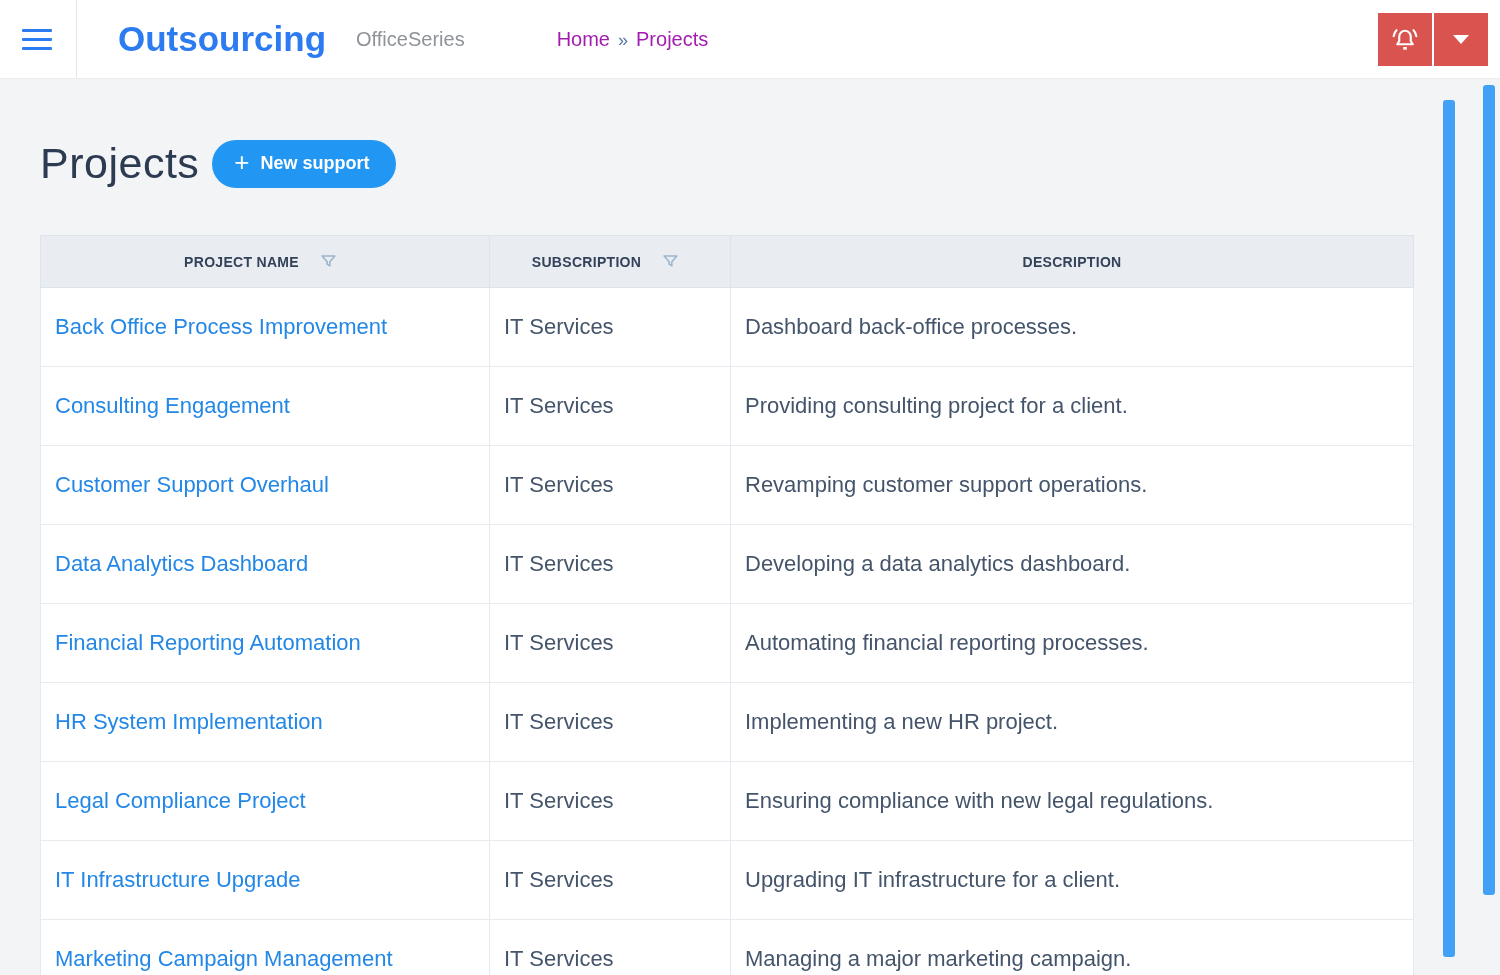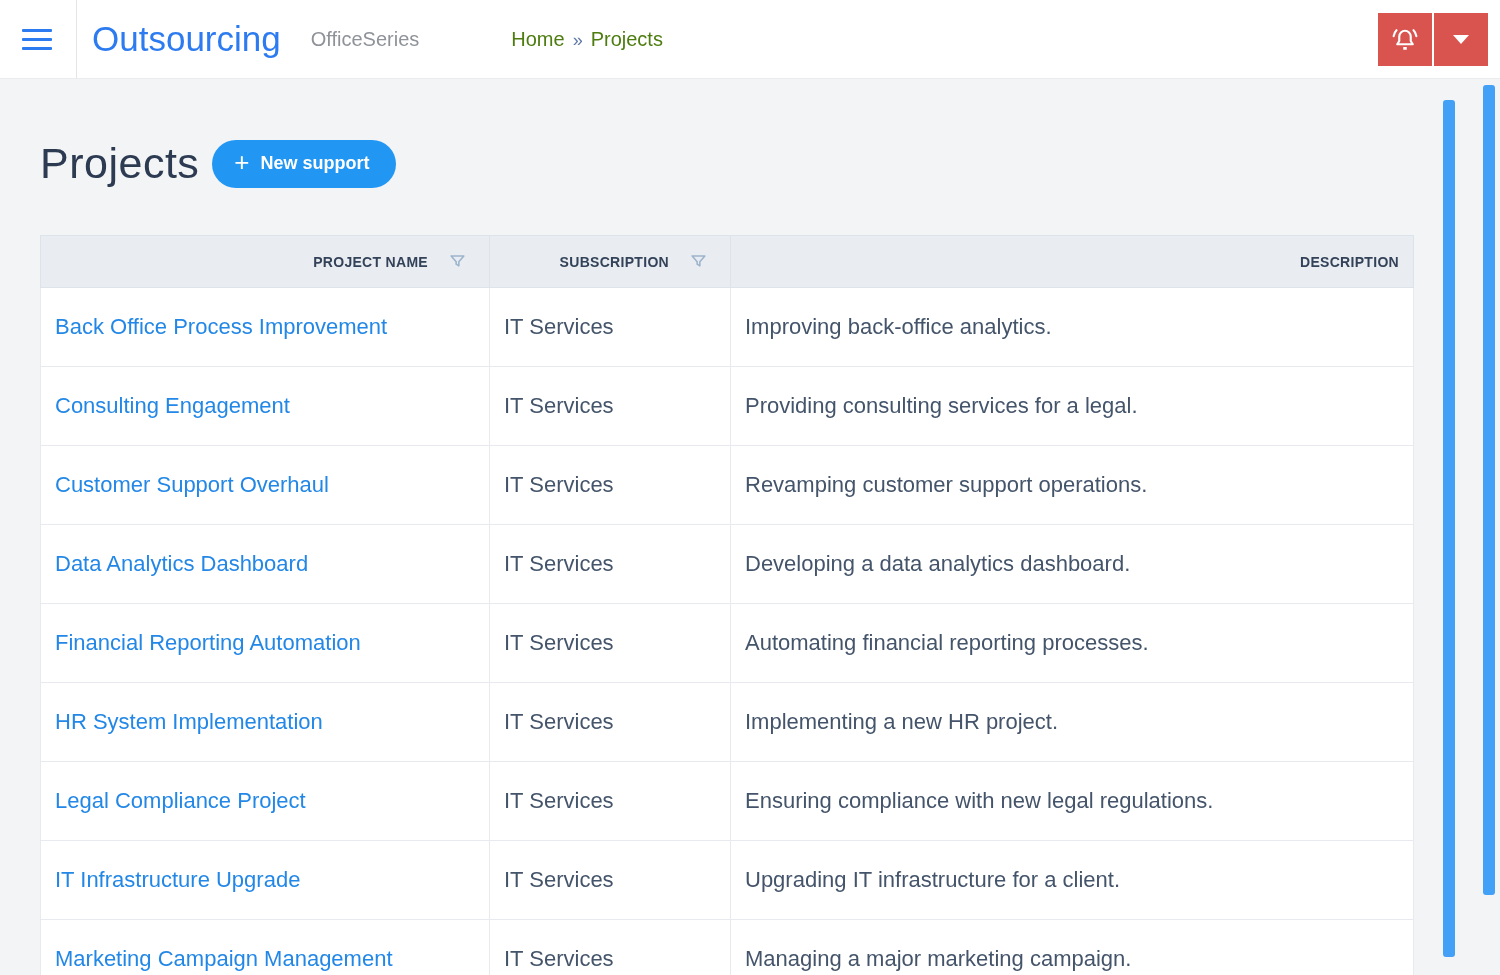--- a/index.html
+++ b/index.html
@@ -40,9 +40,9 @@
     background: #e5e5e5;
   }
   .brand {
-    margin-left: 38px;
+    margin-left: 64px;
     font-size: 35px;
-    font-weight: 400;
+    font-weight: 700;
     color: #2d7bf0;
     cursor: pointer;
     white-space: nowrap;

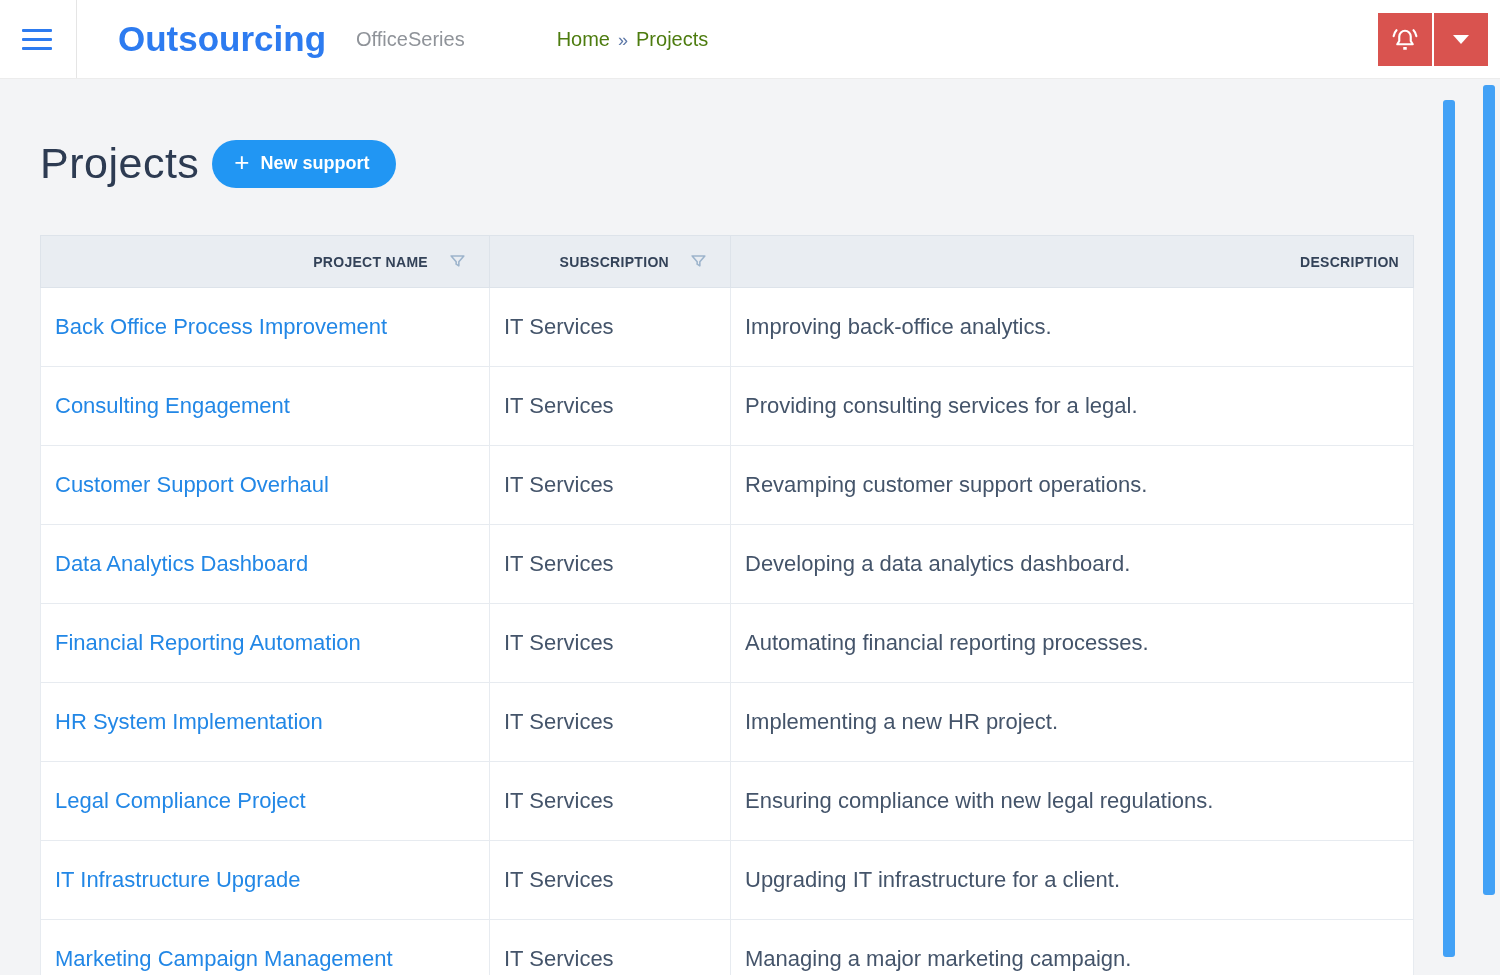--- a/index.html
+++ b/index.html
@@ -60,7 +60,7 @@
     gap: 8px;
     font-size: 20px;
   }
-  .breadcrumb a { color: #4d7c0f; text-decoration: none; cursor: pointer; }
+  .breadcrumb a { color: #a21caf; text-decoration: none; cursor: pointer; }
   .crumb-sep { color: #5e79a8; font-size: 18px; padding-top: 2px; }
 
   .actions {

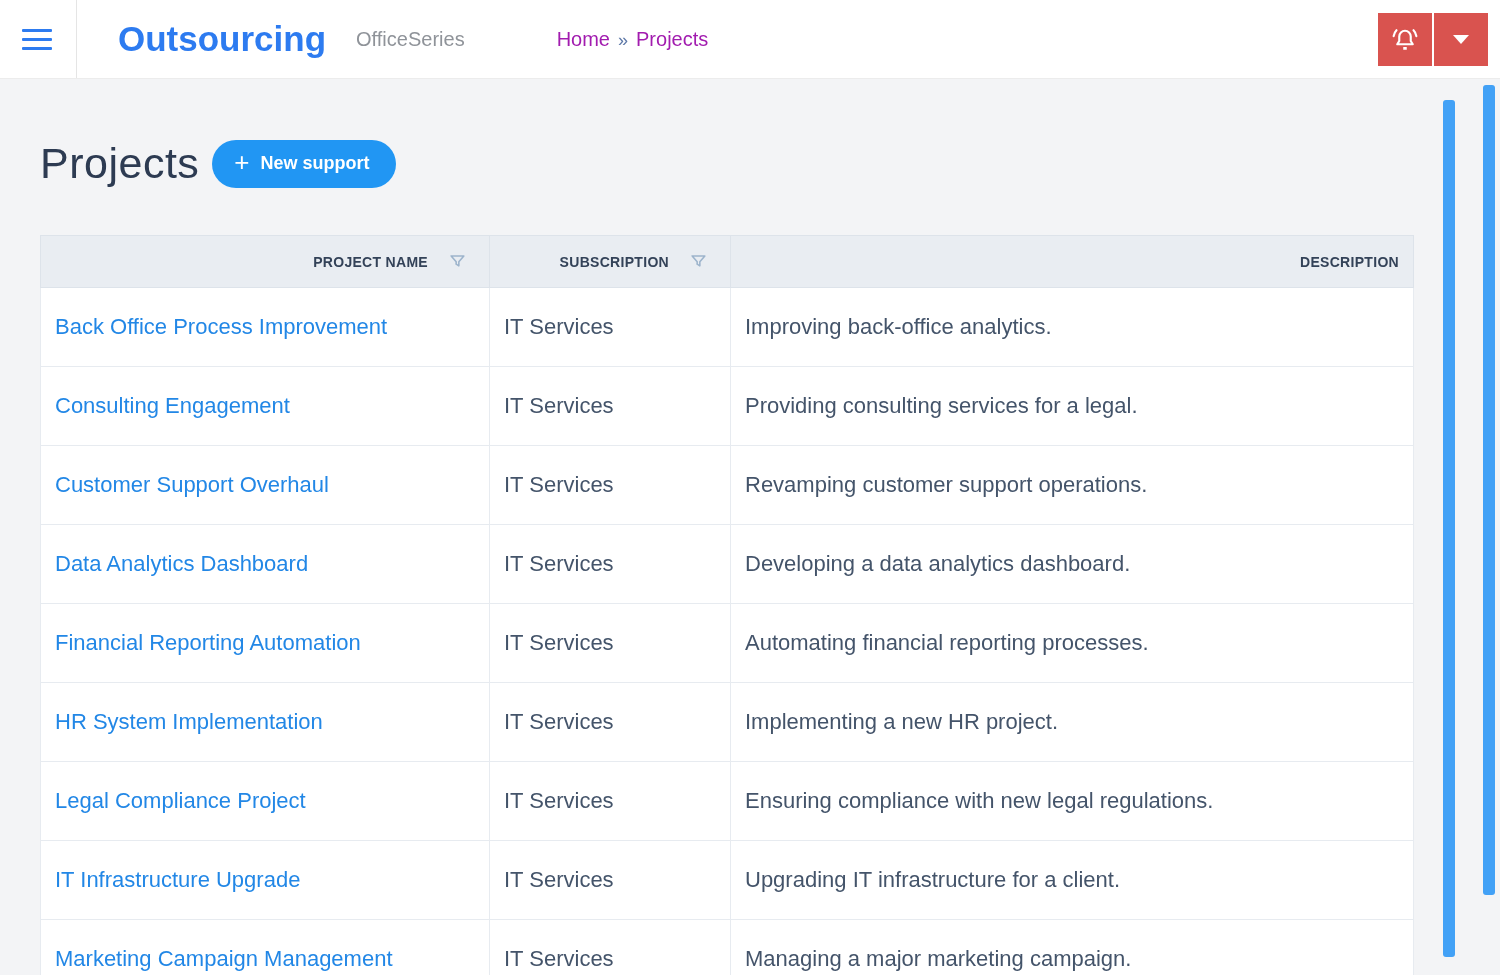--- a/index.html
+++ b/index.html
@@ -141,7 +141,7 @@
     color: #334258;
     vertical-align: middle;
   }
-  .th-inner { display: flex; align-items: center; justify-content: flex-end; gap: 20px; }
+  .th-inner { display: flex; align-items: center; justify-content: center; gap: 20px; }
   .filter-icon { margin-right: 8px; cursor: pointer; flex: none; }
 
   tbody td {

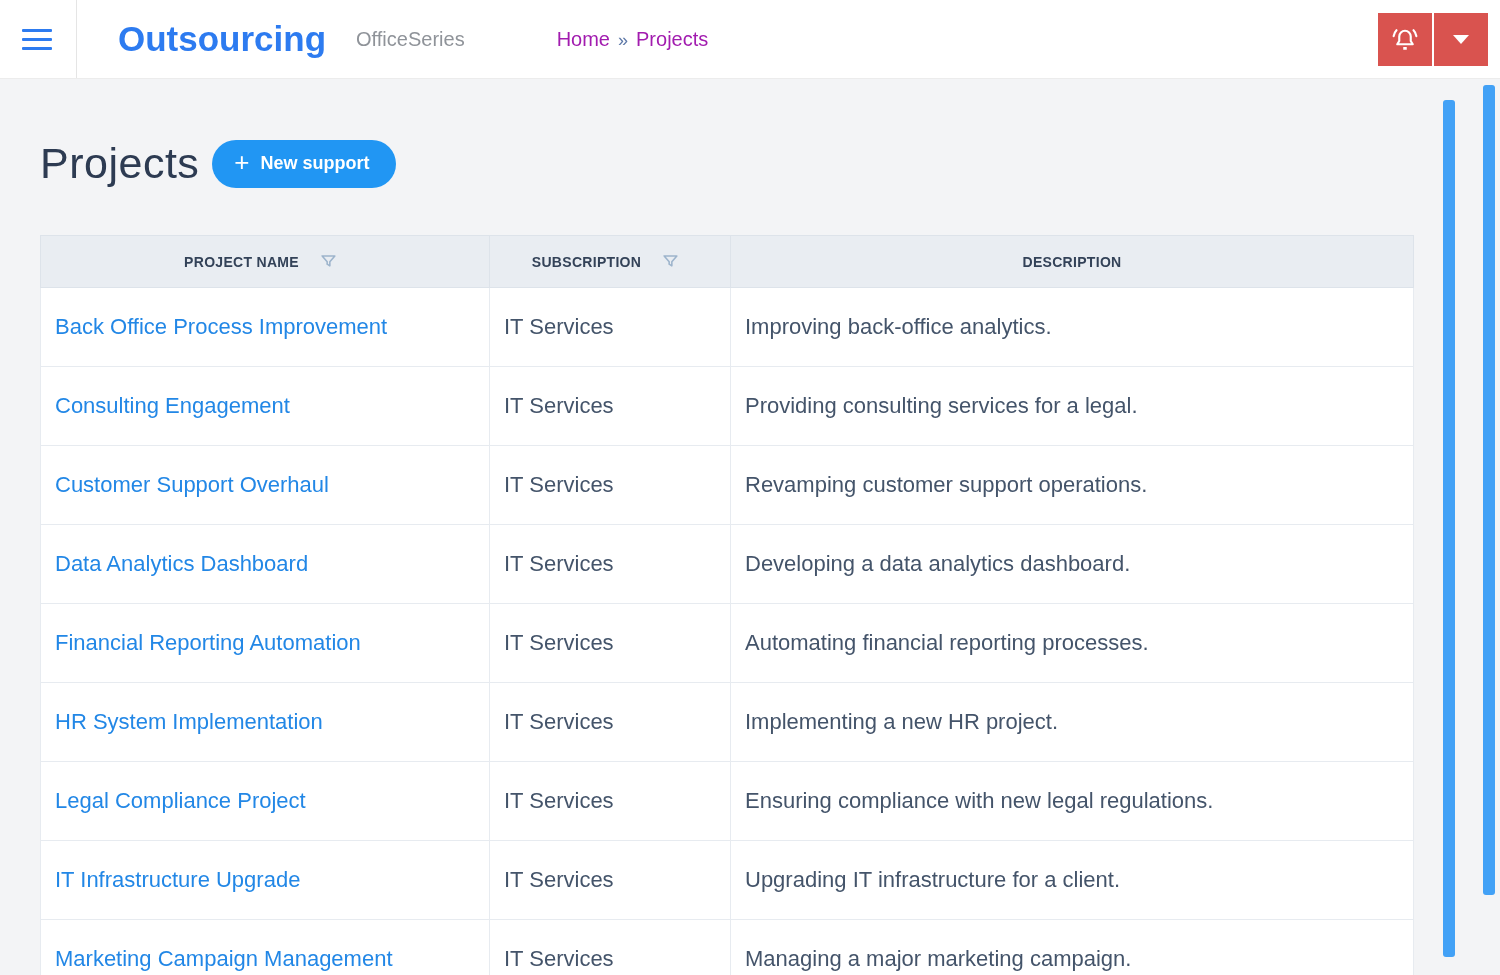--- a/index.html
+++ b/index.html
@@ -250,7 +250,7 @@
       <tr>
         <td><a>Back Office Process Improvement</a></td>
         <td>IT Services</td>
-        <td>Improving back-office analytics.</td>
+        <td>Dashboard back-office processes.</td>
       </tr>
       <tr>
         <td><a>Consulting Engagement</a></td>

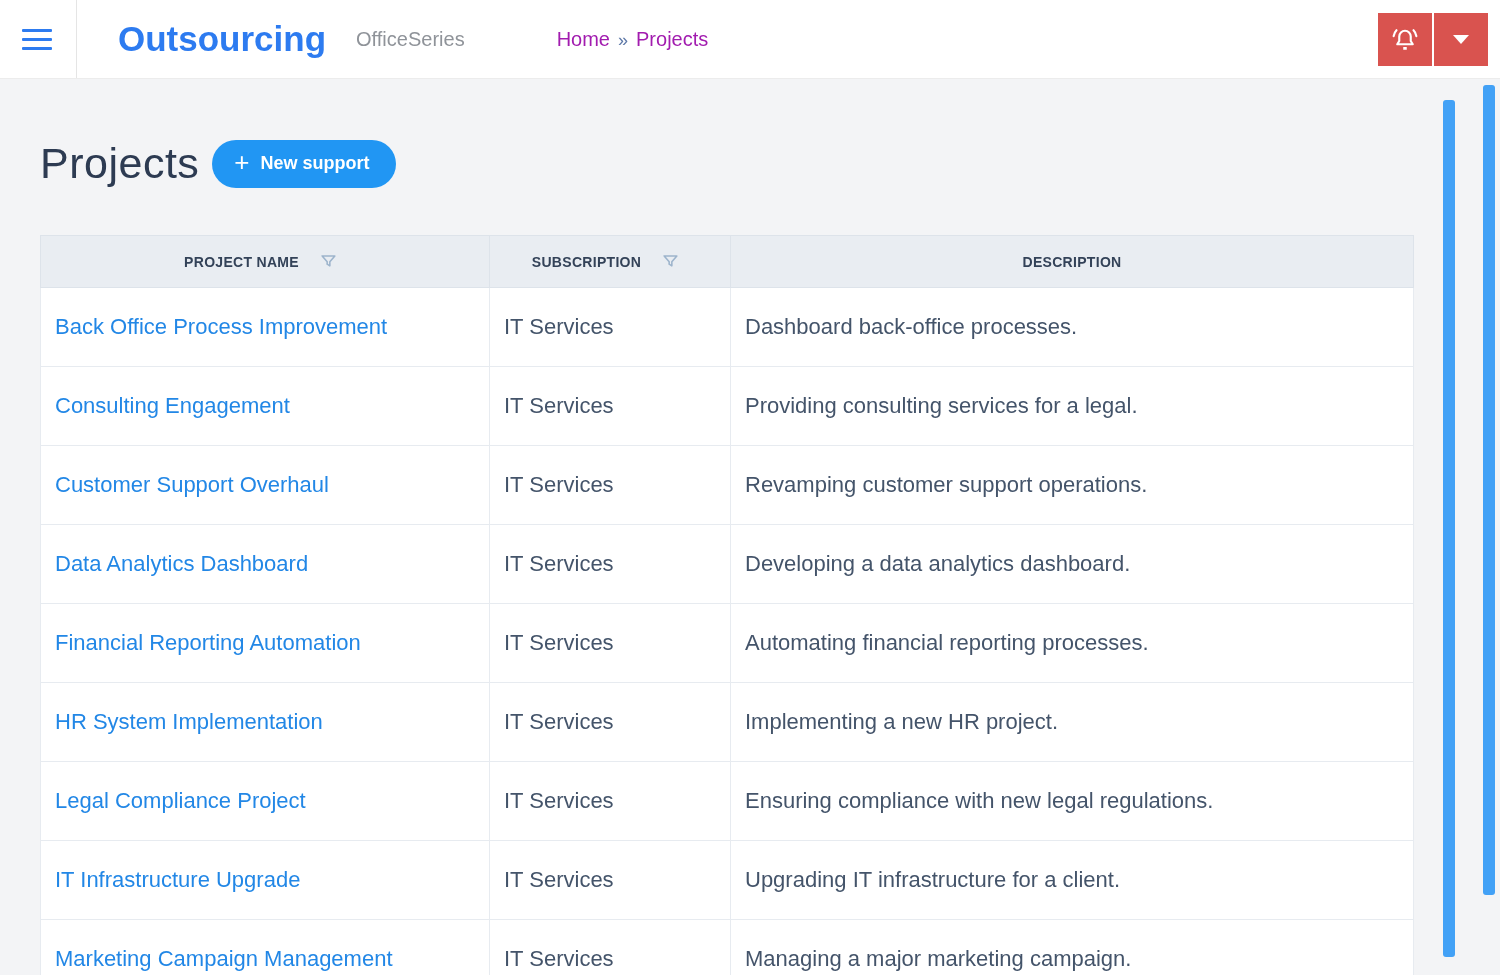--- a/index.html
+++ b/index.html
@@ -255,7 +255,7 @@
       <tr>
         <td><a>Consulting Engagement</a></td>
         <td>IT Services</td>
-        <td>Providing consulting services for a legal.</td>
+        <td>Providing consulting project for a client.</td>
       </tr>
       <tr>
         <td><a>Customer Support Overhaul</a></td>

